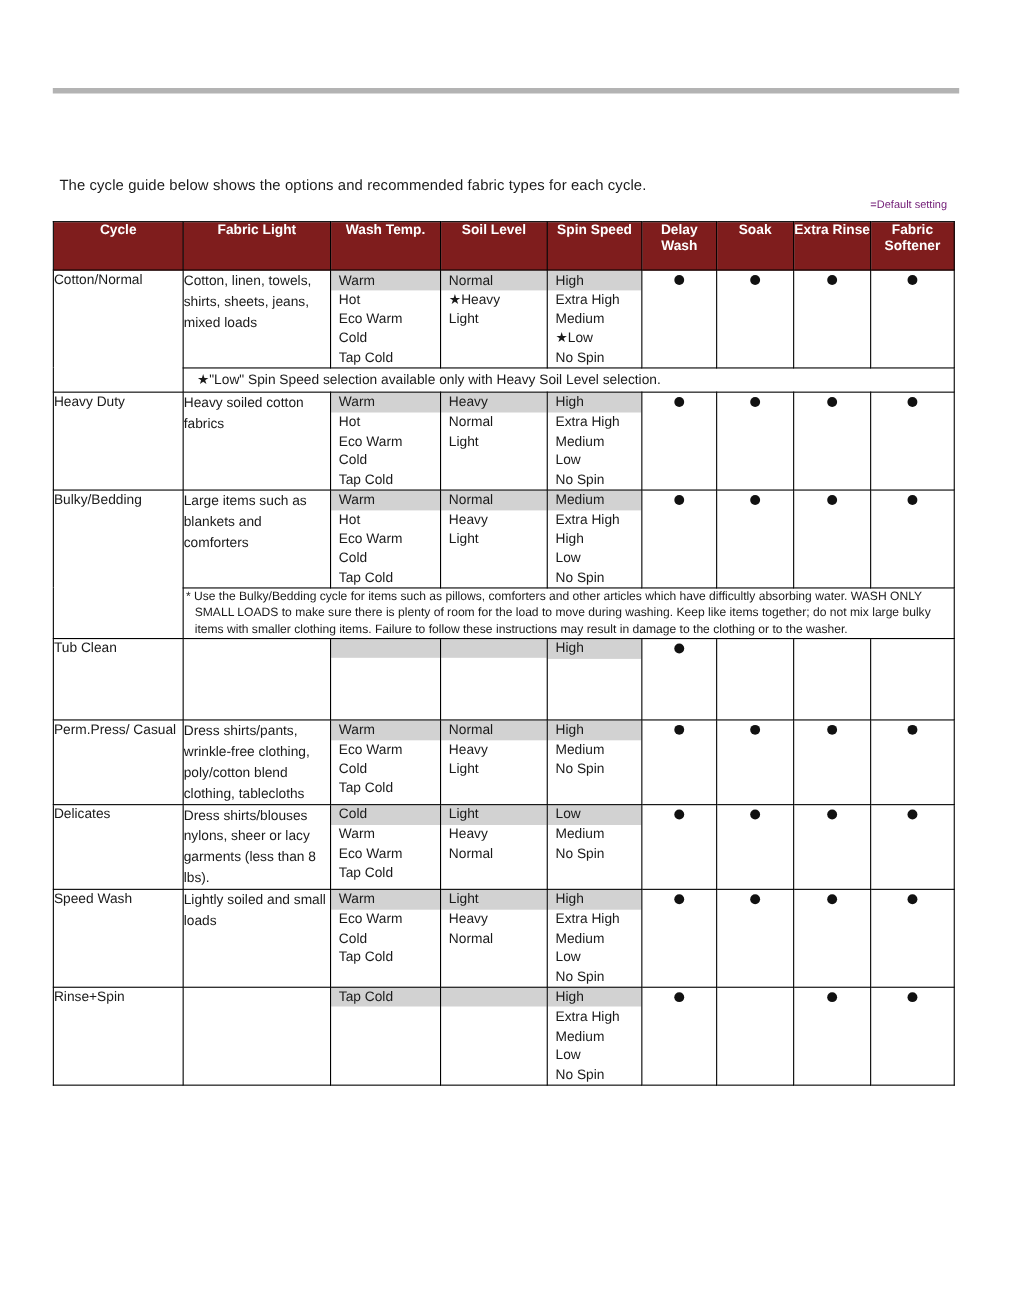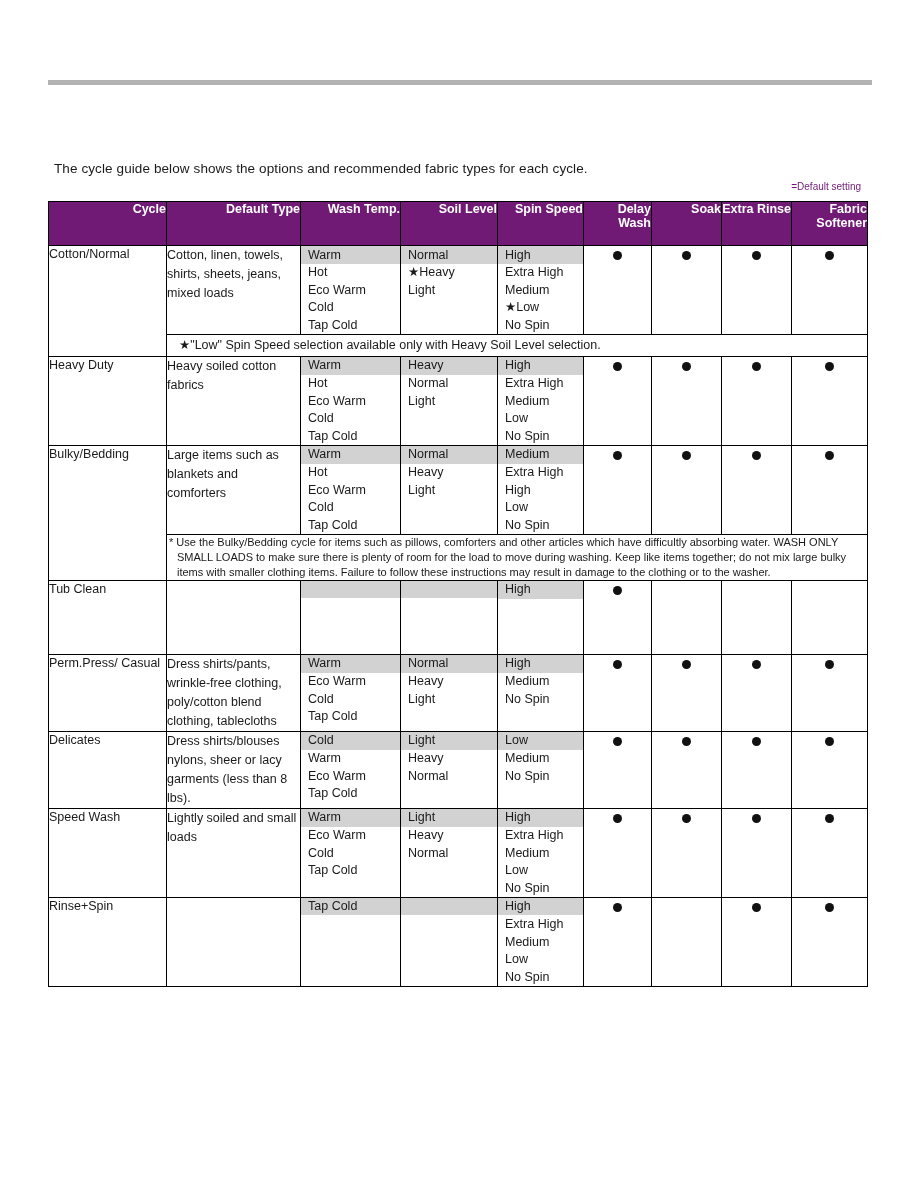--- a/index.html
+++ b/index.html
@@ -61,11 +61,11 @@
     padding: 0;
   }
   thead th {
-    background: #701a75;
+    background: #7f1d1d;
     color: #ffffff;
     font-size: 12.5px;
     font-weight: bold;
-    text-align: right;
+    text-align: center;
     vertical-align: middle;
     height: 43px;
     line-height: 14px;

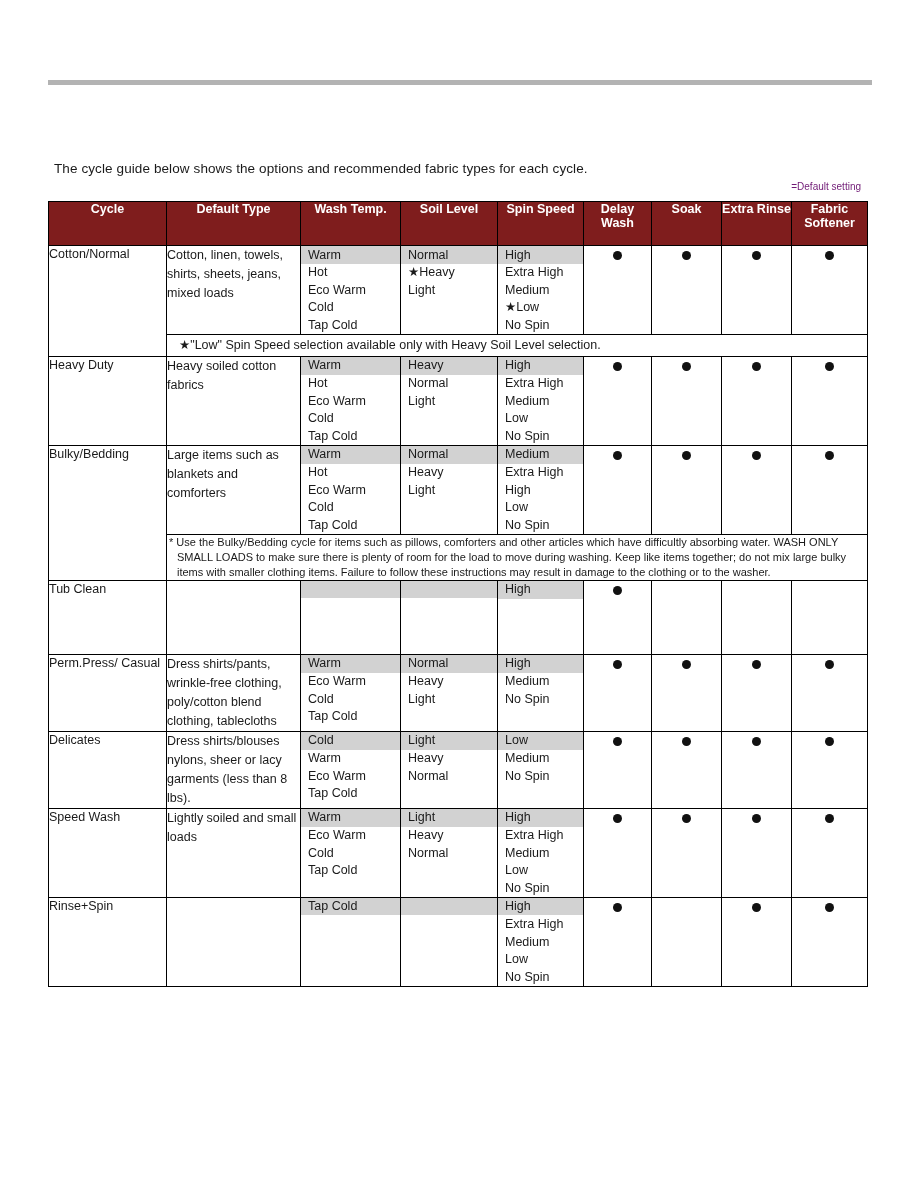--- a/index.html
+++ b/index.html
@@ -177,7 +177,7 @@
     <thead>
       <tr>
         <th>Cycle</th>
-        <th>Default Type</th>
+        <th>Fabric Light</th>
         <th>Wash Temp.</th>
         <th>Soil Level</th>
         <th>Spin Speed</th>

